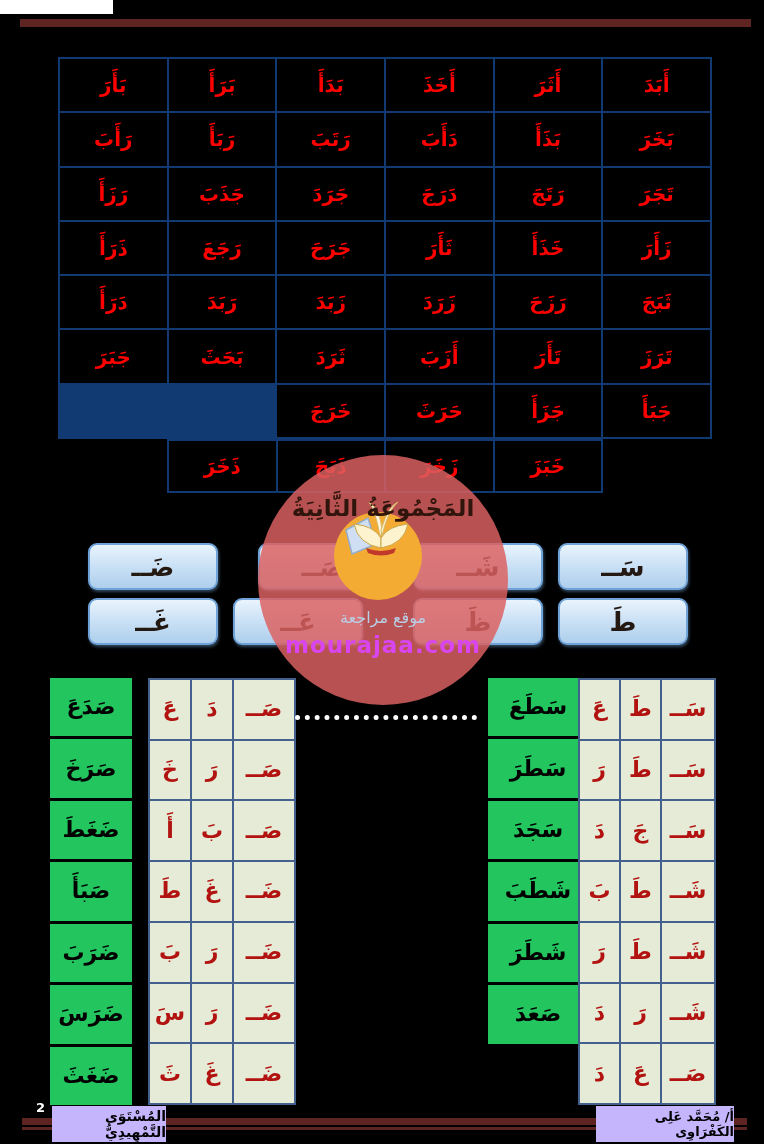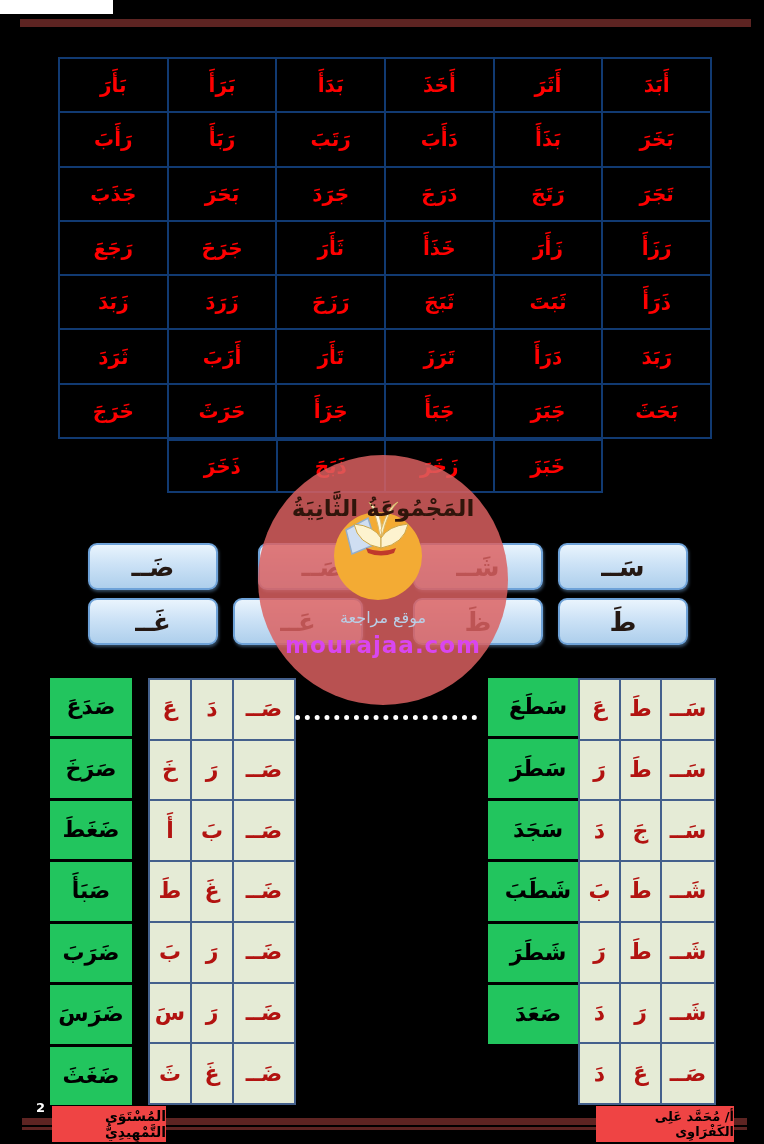--- a/index.html
+++ b/index.html
@@ -88,7 +88,6 @@
       <div class="wcell">رَتَجَ</div>
       <div class="wcell">دَرَجَ</div>
       <div class="wcell">جَرَدَ</div>
-      <div class="wcell">بَحَرَ</div>
       <div class="wcell">جَذَبَ</div>
       <div class="wcell">رَزَأَ</div>
       <div class="wcell">زَأَرَ</div>

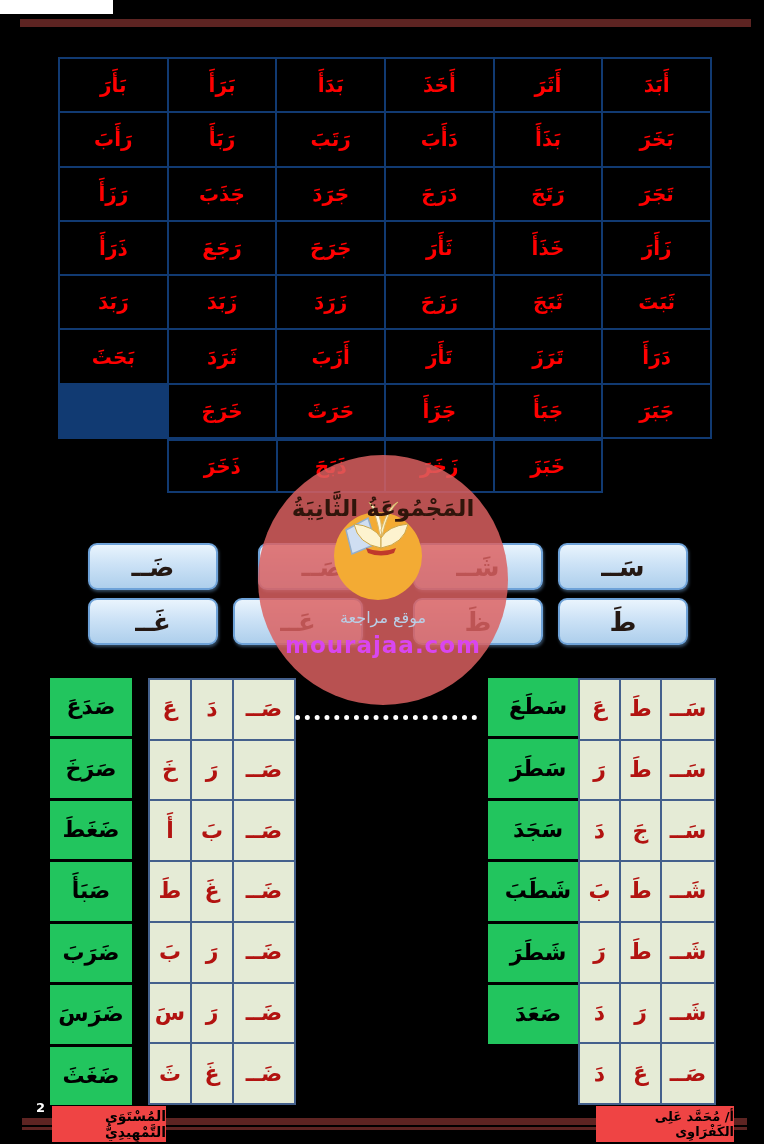--- a/index.html
+++ b/index.html
@@ -96,7 +96,6 @@
       <div class="wcell">جَرَحَ</div>
       <div class="wcell">رَجَعَ</div>
       <div class="wcell">ذَرَأَ</div>
-      <div class="wcell">ثَبَتَ</div>
       <div class="wcell">ثَبَجَ</div>
       <div class="wcell">رَزَحَ</div>
       <div class="wcell">زَرَدَ</div>

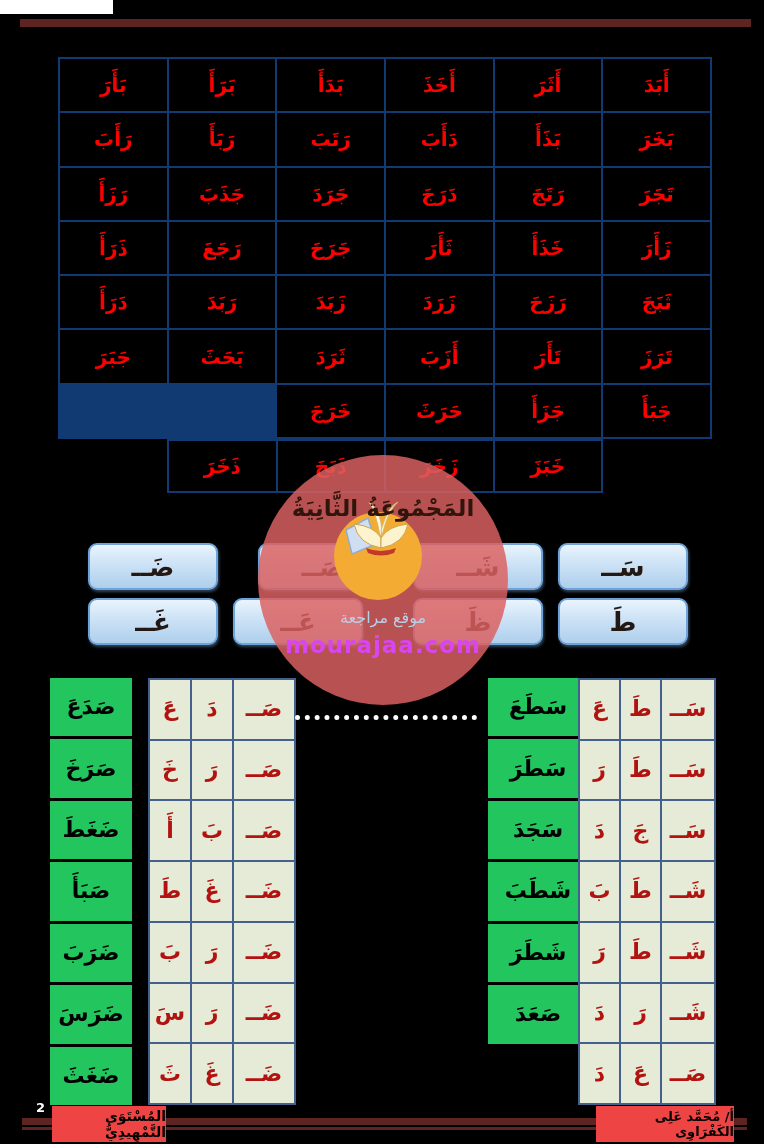--- a/index.html
+++ b/index.html
@@ -59,7 +59,7 @@
   .fline1{position:absolute;left:22px;top:1118px;width:725px;height:7px;background:#5d2422;}
   .fline2{position:absolute;left:22px;top:1127px;width:725px;height:3px;background:#5d2422;}
   .pageno{position:absolute;left:36px;top:1100px;color:#fff;font-size:13px;font-weight:bold;z-index:3;}
-  .fbox{position:absolute;top:1106px;background:#ef4444;color:#000;display:flex;align-items:center;
+  .fbox{position:absolute;top:1106px;background:#c4b5fd;color:#000;display:flex;align-items:center;
         justify-content:center;font-weight:bold;z-index:4;direction:rtl;}
   .fbox.left{left:52px;width:114px;height:36px;font-size:14px;}
   .fbox.right{left:596px;width:138px;height:36px;font-size:13px;}

